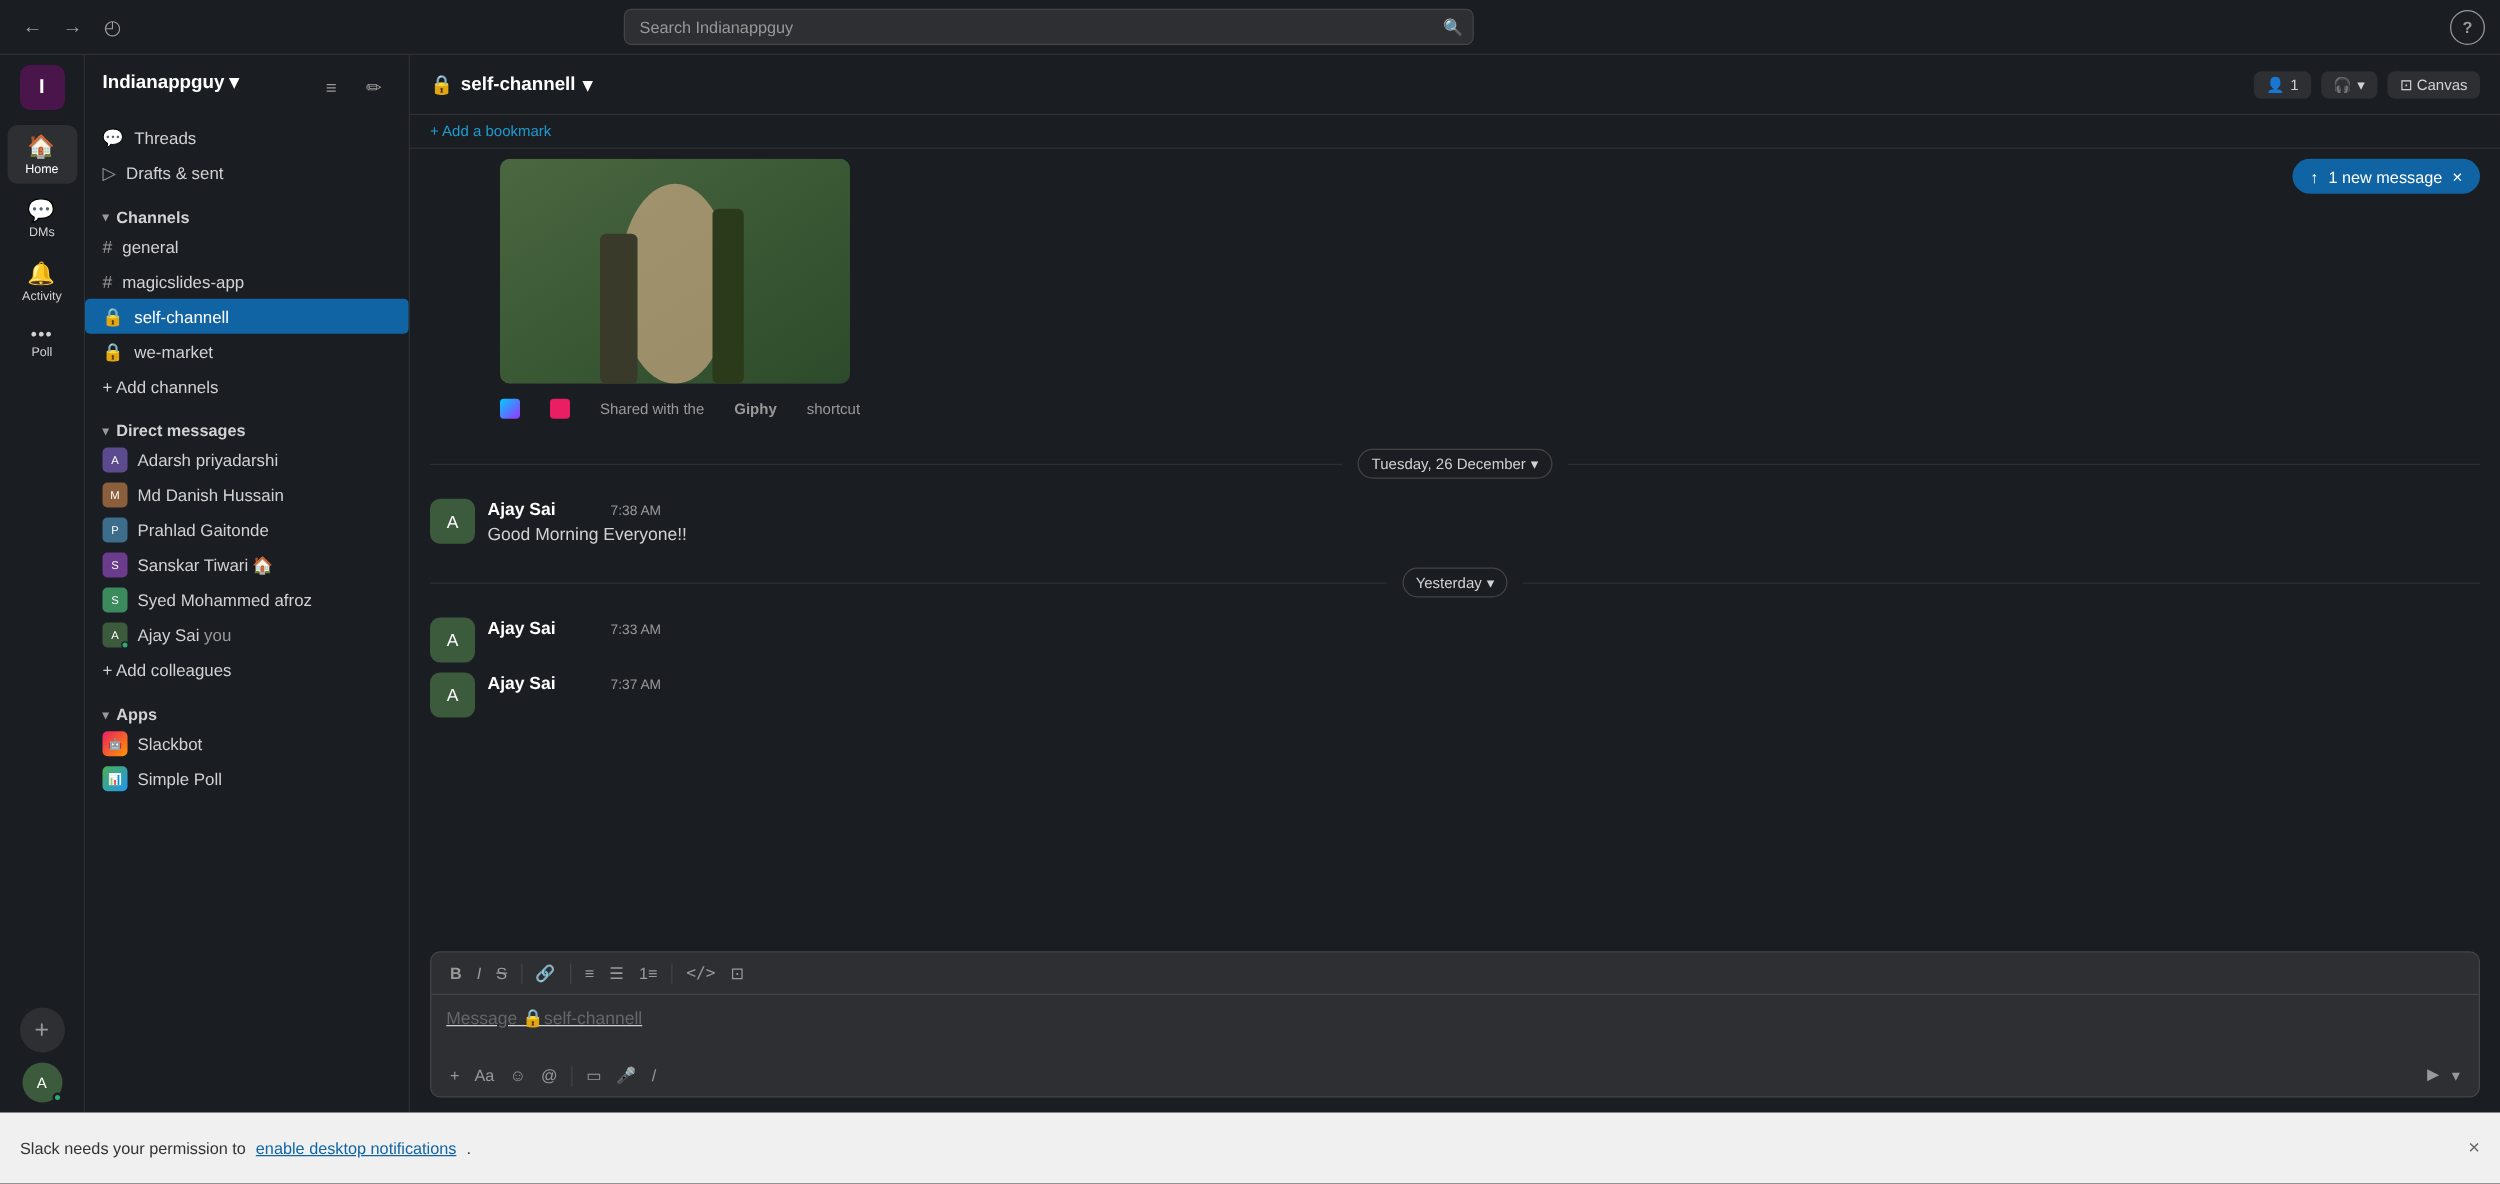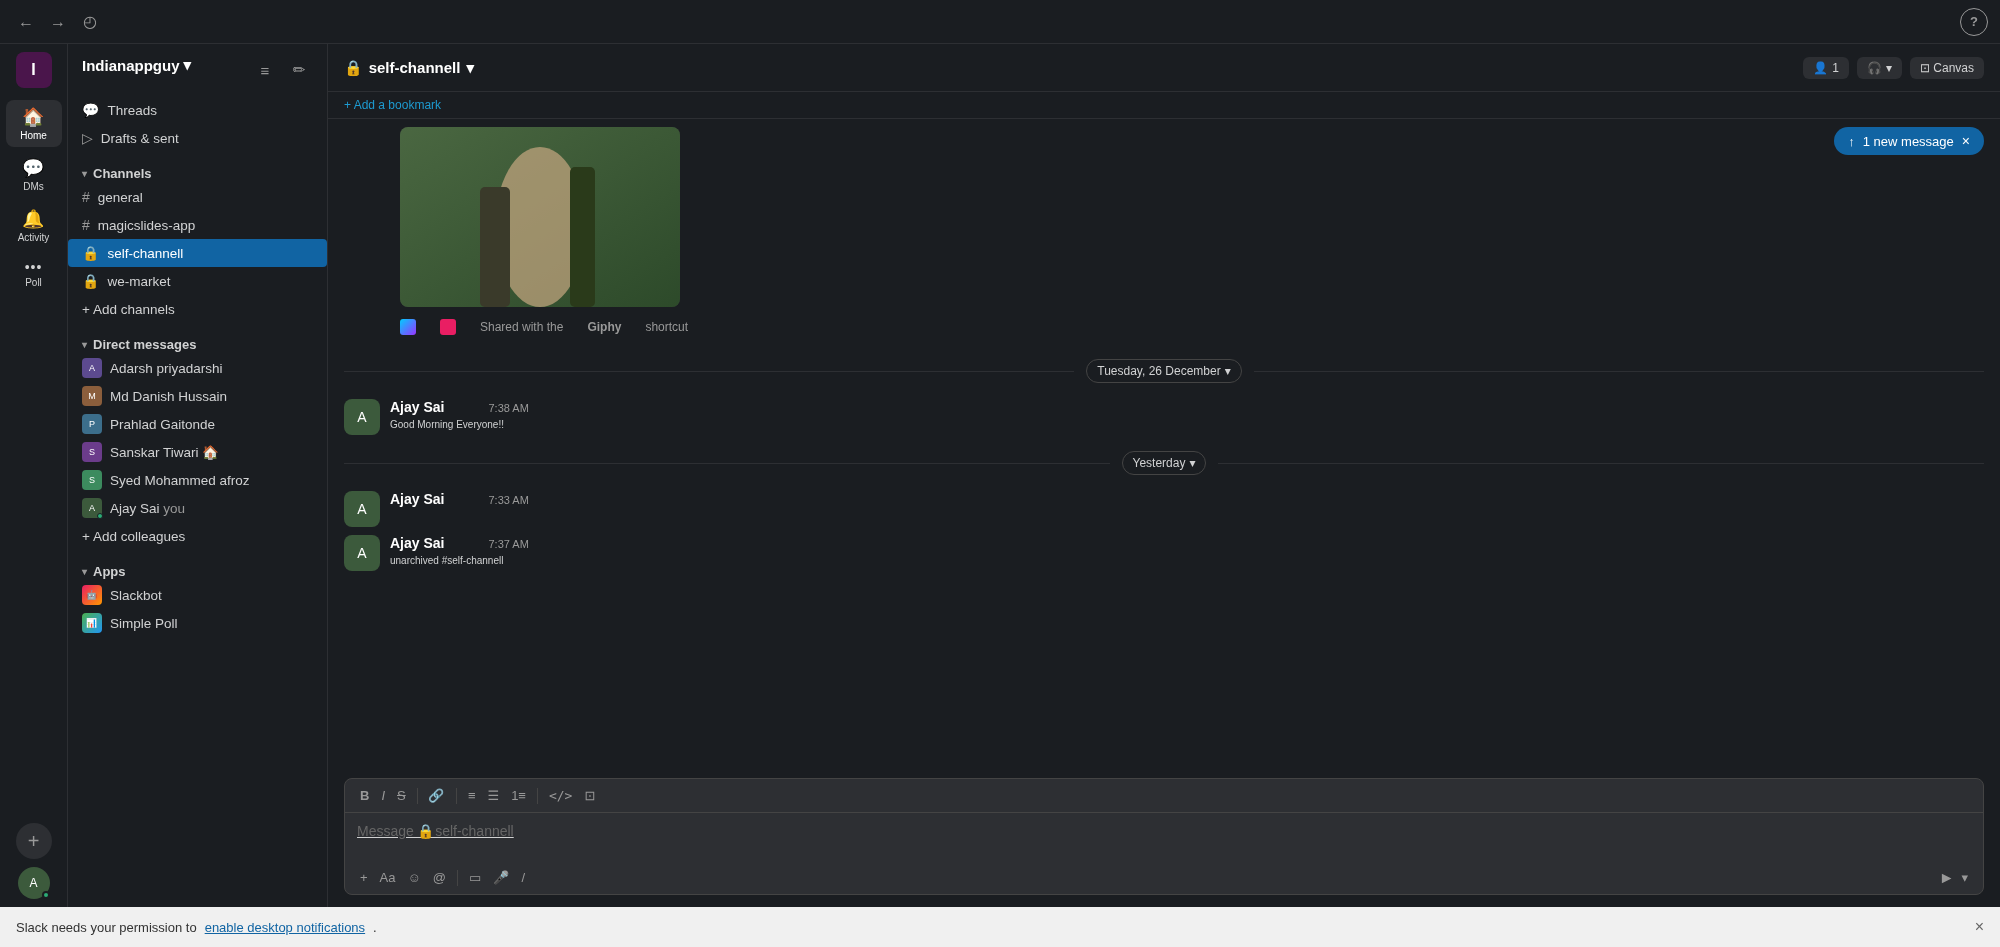--- a/index.html
+++ b/index.html
@@ -119,6 +119,10 @@
     <button class="nav-btn">←</button>
     <button class="nav-btn">→</button>
     <button class="nav-btn">◴</button>
+  </div>
+  <div class="search-bar">
+    <input type="text" placeholder="Search Indianappguy" style="">
+    <span class="search-icon-wrap">🔍</span>
   </div>
   <div class="topbar-right">
     <button class="help-btn">?</button>

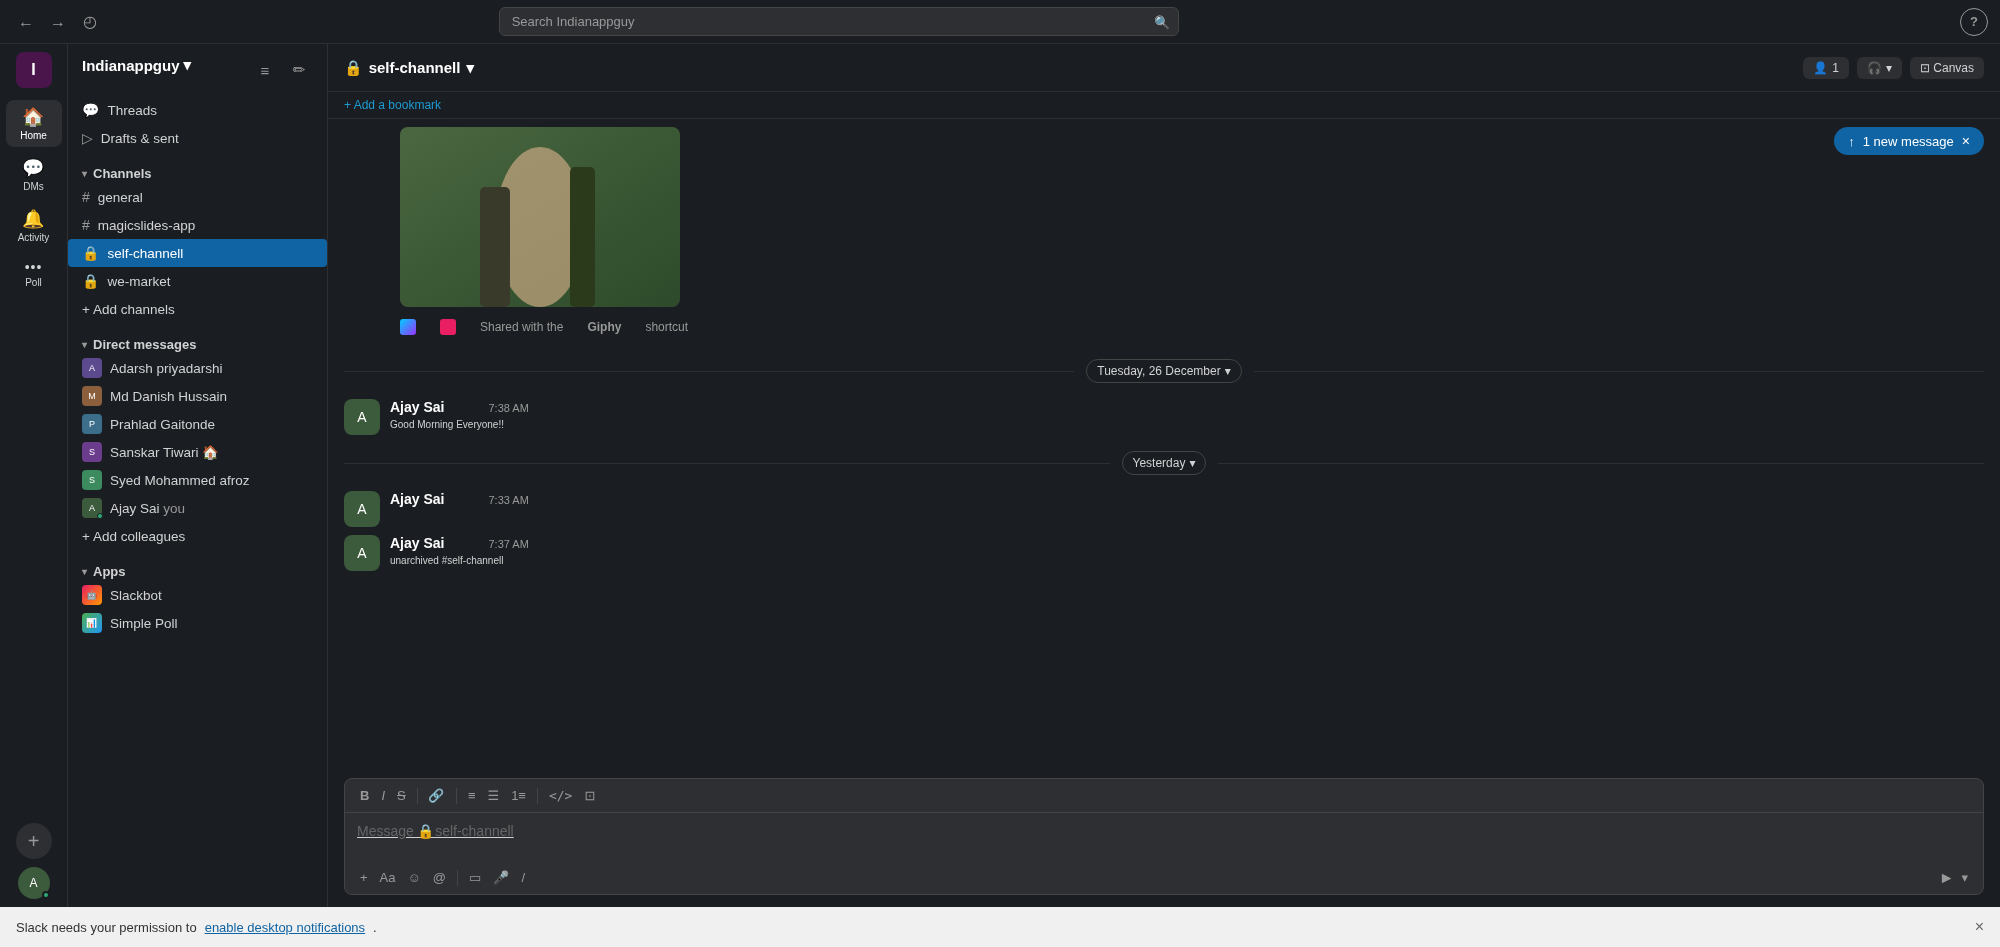--- a/index.html
+++ b/index.html
@@ -90,7 +90,7 @@
     .msg-header { display: flex; align-items: baseline; gap: 8px; margin-bottom: 2px; }
     .msg-sender { font-weight: 700; font-size: 14px; color: white; }
     .msg-time { font-size: 11px; color: #999; margin-left: 36px; }
-    .msg-text { font-size: 10px; color: #d1d2d3; line-height: 1.5; }
+    .msg-text { font-size: 14px; color: #d1d2d3; line-height: 1.5; }
 
     
     .message-input-area { padding: 8px 16px 12px; flex-shrink: 0; }

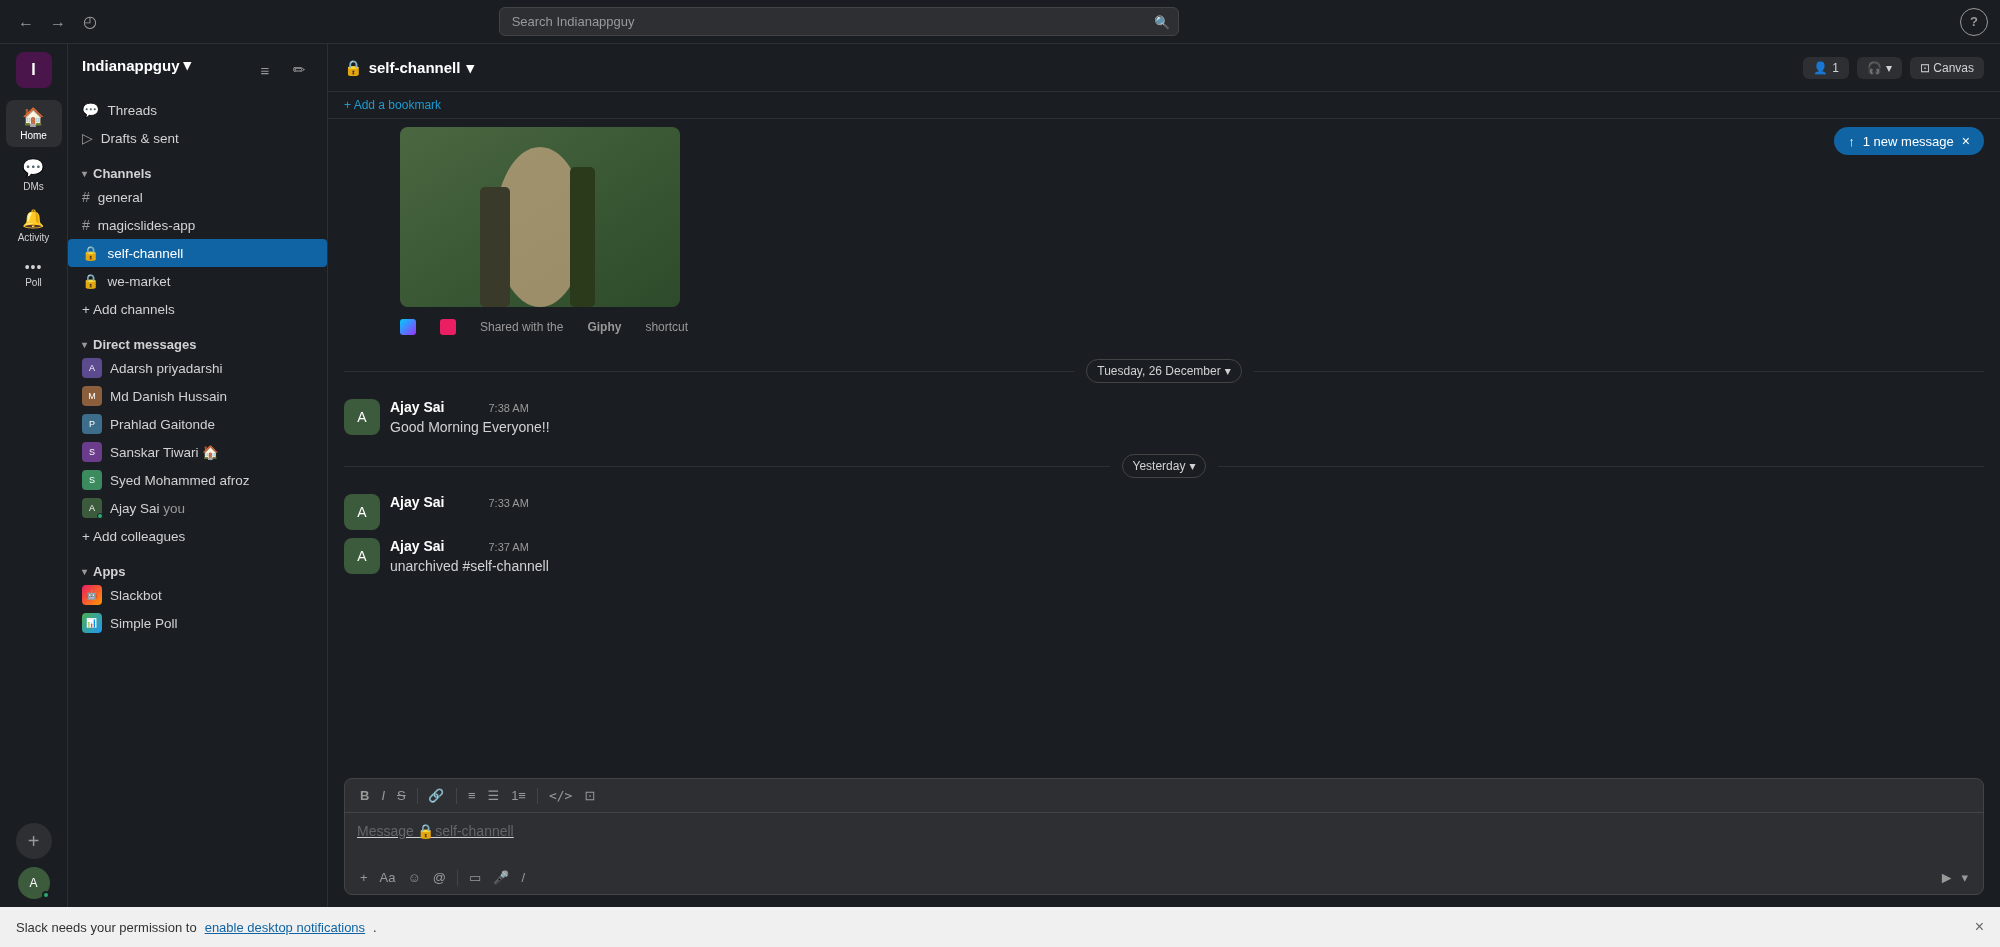--- a/index.html
+++ b/index.html
@@ -366,7 +366,6 @@
             <span class="msg-sender">Ajay Sai</span>
             <span class="msg-time">7:37 AM</span>
           </div>
-          <div class="msg-text">unarchived #self-channell</div>
         </div>
       </div>
 

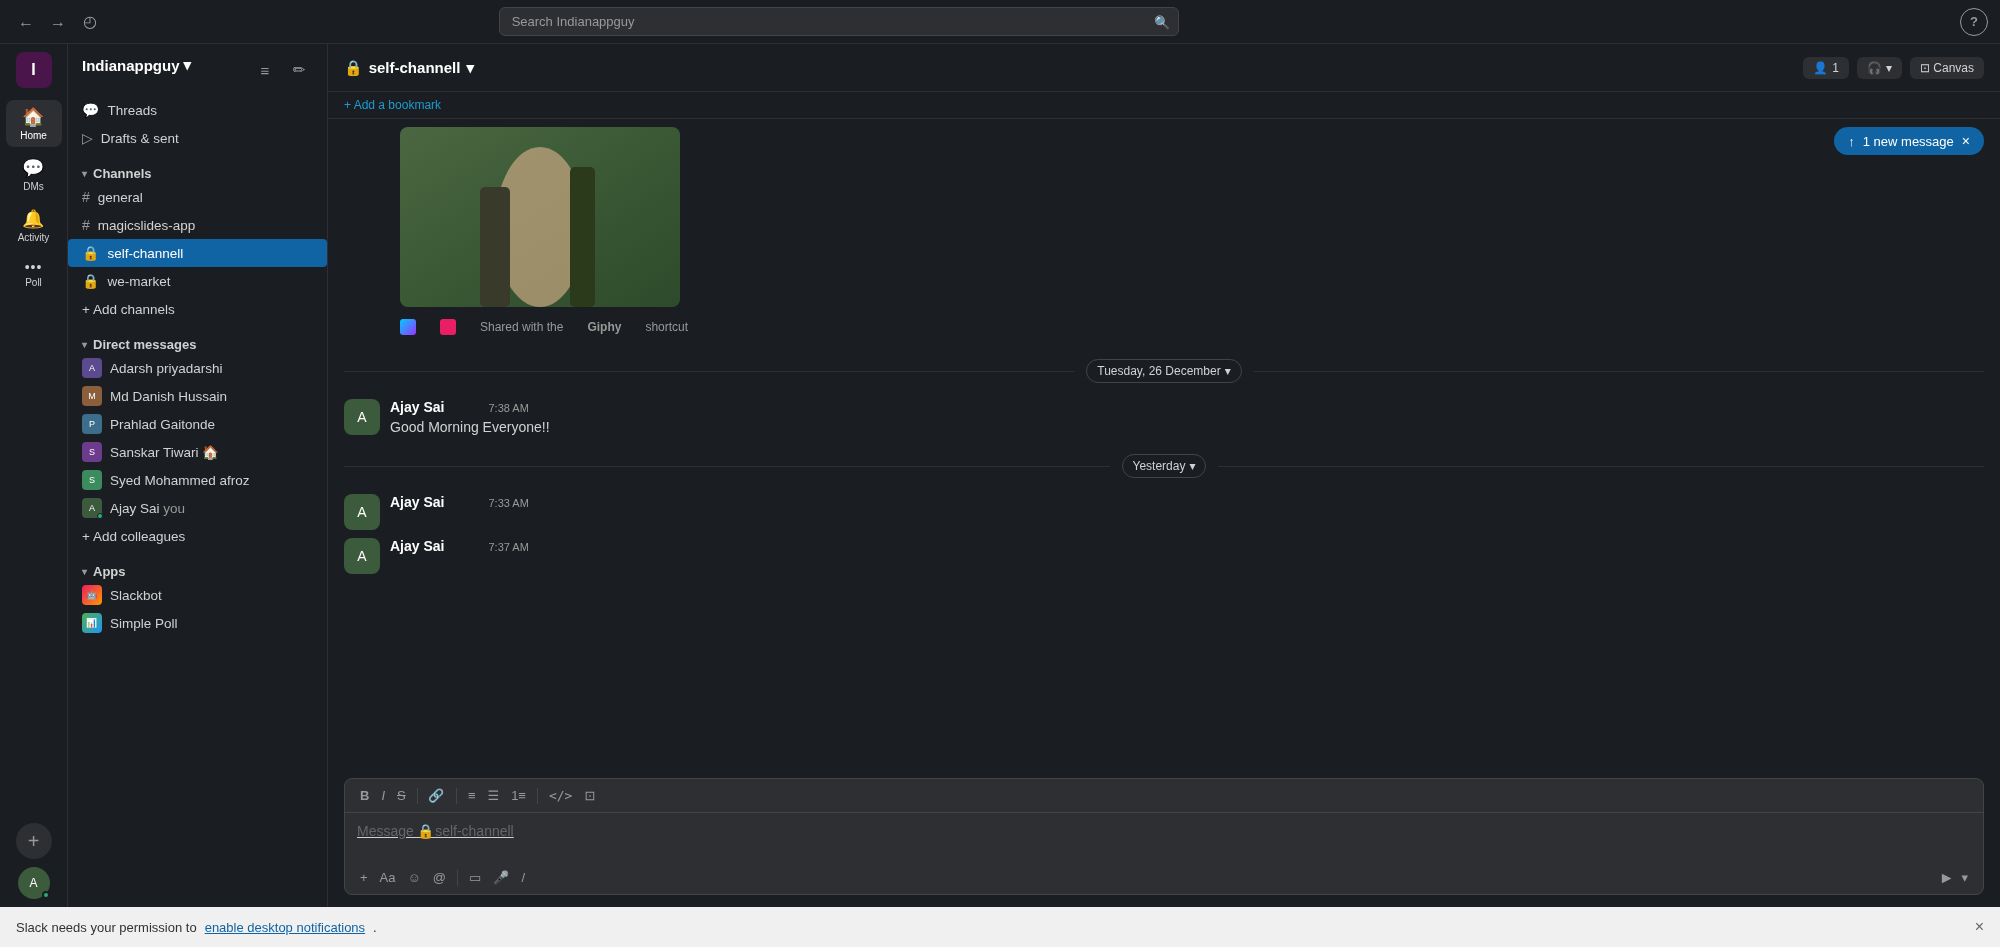--- a/index.html
+++ b/index.html
@@ -104,7 +104,7 @@
     .send-btn { margin-left: auto; background: none; border: none; color: #999; cursor: pointer; font-size: 16px; }
 
     
-    .notification-bar { height: 40px; background: #f0f0f0; display: flex; align-items: center; padding: 0 16px; gap: 8px; font-size: 13px; color: #333; flex-shrink: 0; }
+    .notification-bar { height: 57px; background: #f0f0f0; display: flex; align-items: center; padding: 0 16px; gap: 8px; font-size: 13px; color: #333; flex-shrink: 0; }
     .notif-link { color: #1164A3; text-decoration: underline; cursor: pointer; }
     .notif-close { margin-left: auto; background: none; border: none; cursor: pointer; font-size: 16px; color: #666; }
 

